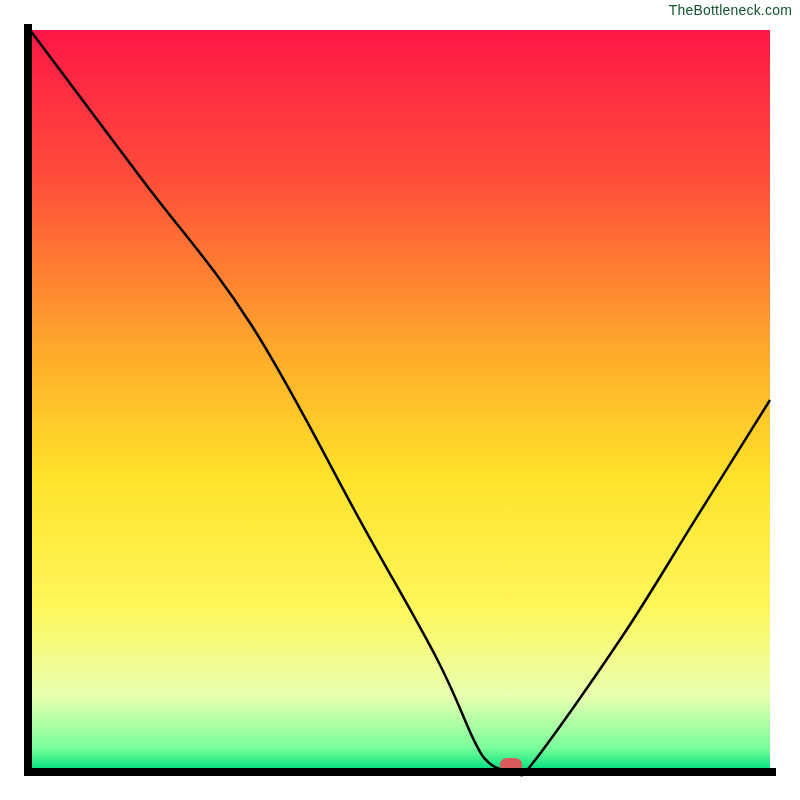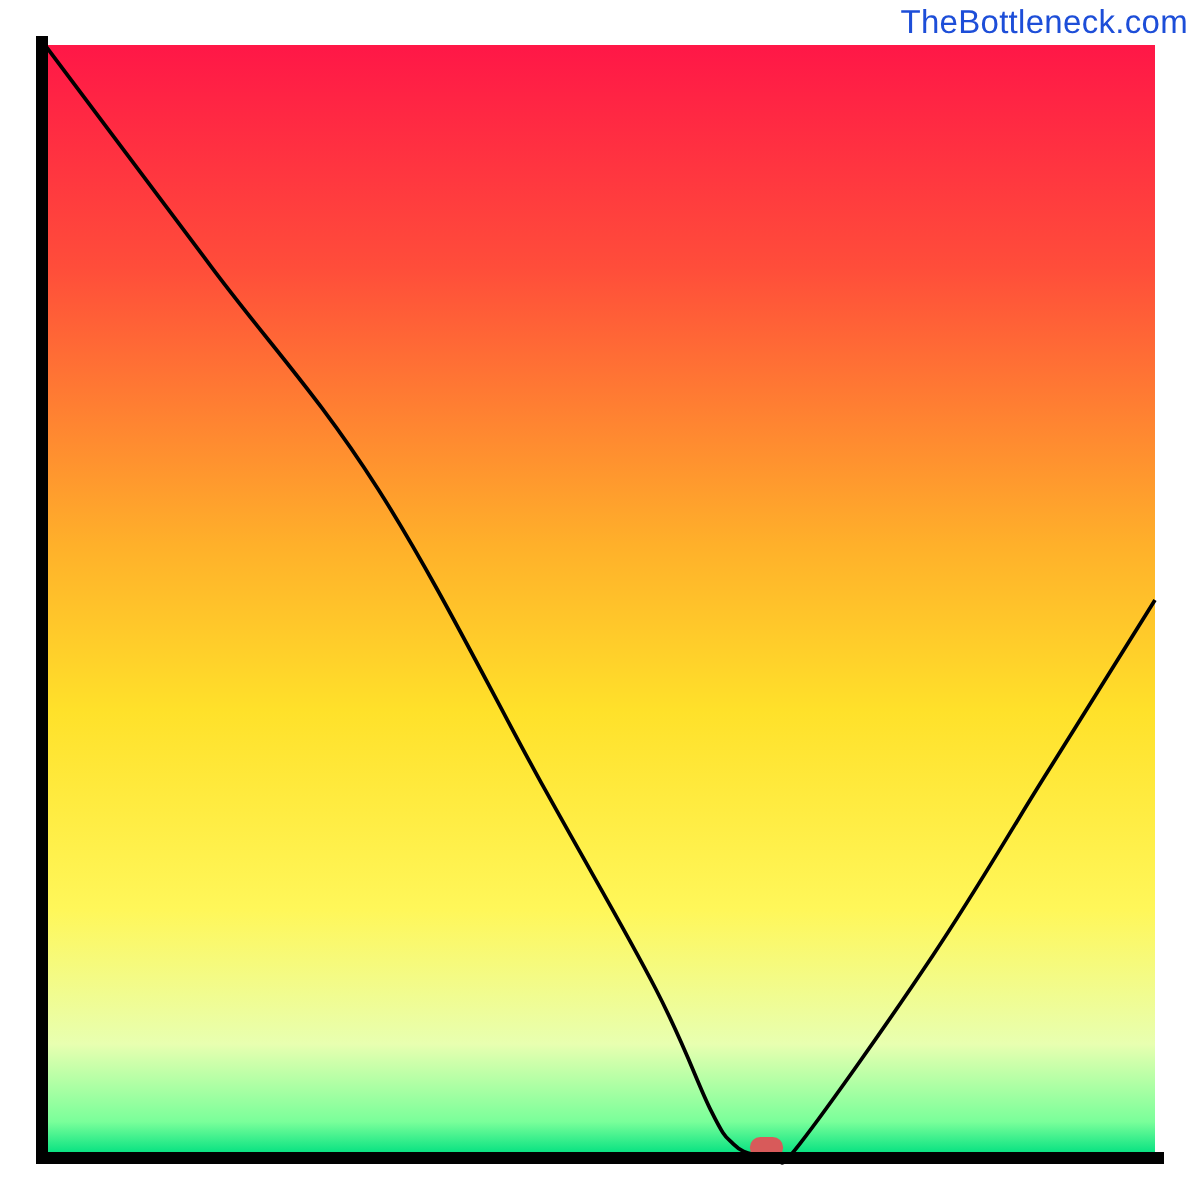--- a/index.html
+++ b/index.html
@@ -19,8 +19,8 @@
     position: absolute;
     top: 2px;
     right: 8px;
-    color: #1d4ed8;
-    font-size: 22px;
+    color: #14532d;
+    font-size: 14px;
     font-weight: 500;
     letter-spacing: 0.2px;
     z-index: 5;

